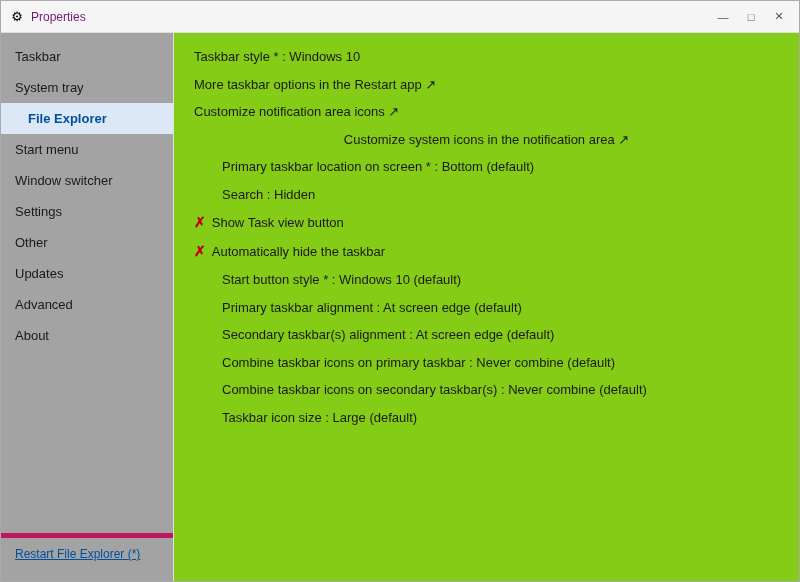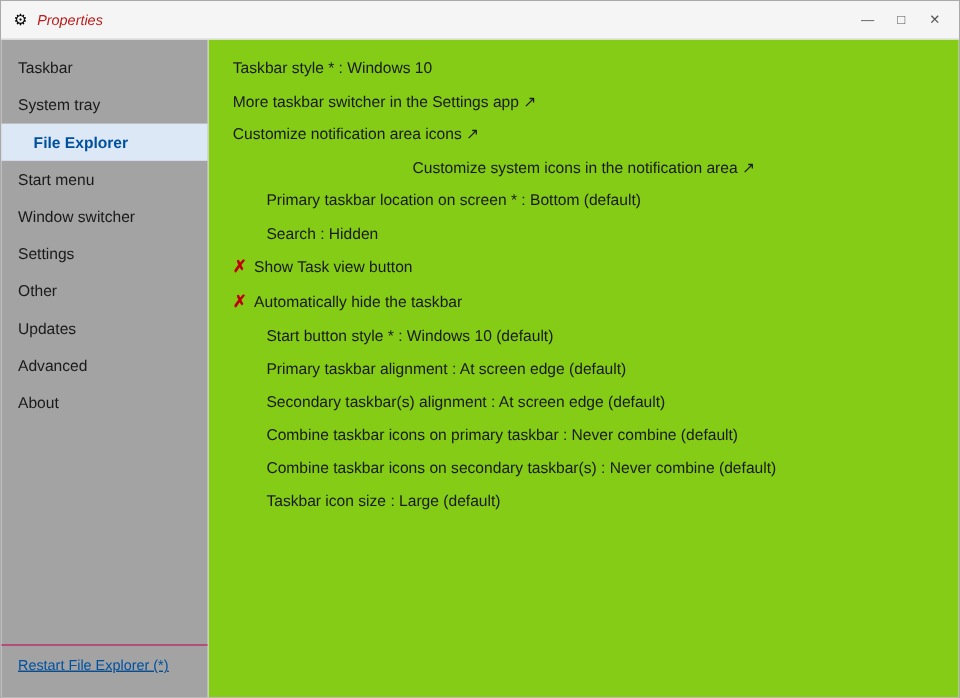--- a/index.html
+++ b/index.html
@@ -43,8 +43,7 @@
     .title-bar-title {
       flex: 1;
       font-size: 12px;
-      color: #b91c1c;
-      font-style: italic;
+      color: #701a75;
     }
     .title-bar-controls {
       display: flex;

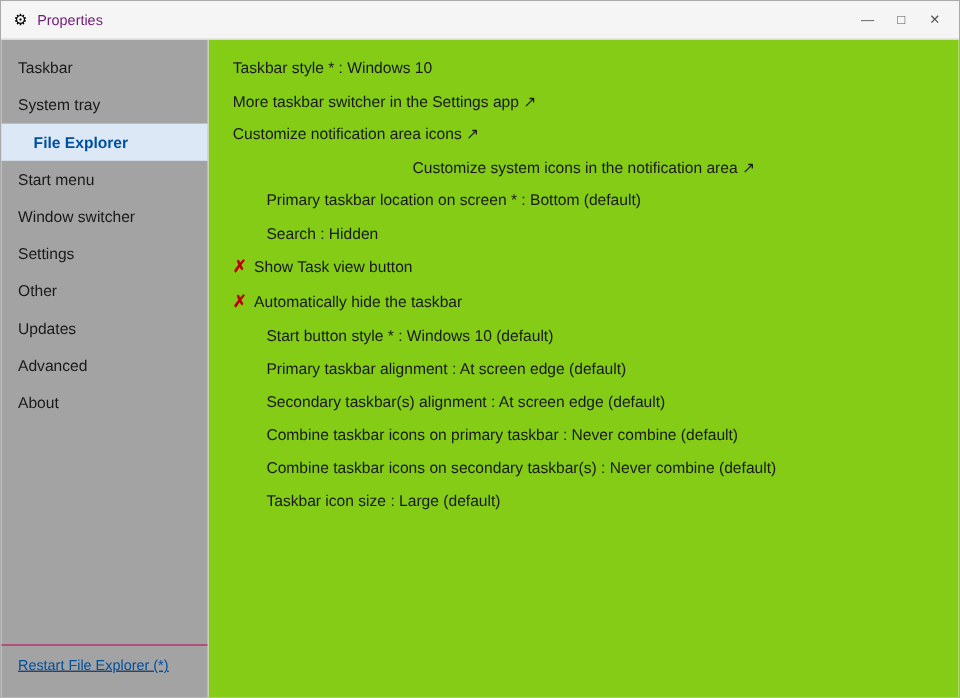--- a/index.html
+++ b/index.html
@@ -170,7 +170,7 @@
         <span>Taskbar style * : Windows 10</span>
       </div>
       <div class="property-item" style="cursor:pointer;">
-        <span>More taskbar switcher in the Settings app ↗</span>
+        <span>More taskbar options in the Restart app ↗</span>
       </div>
       <div class="property-item" style="cursor:pointer;">
         <span>Customize notification area icons ↗</span>

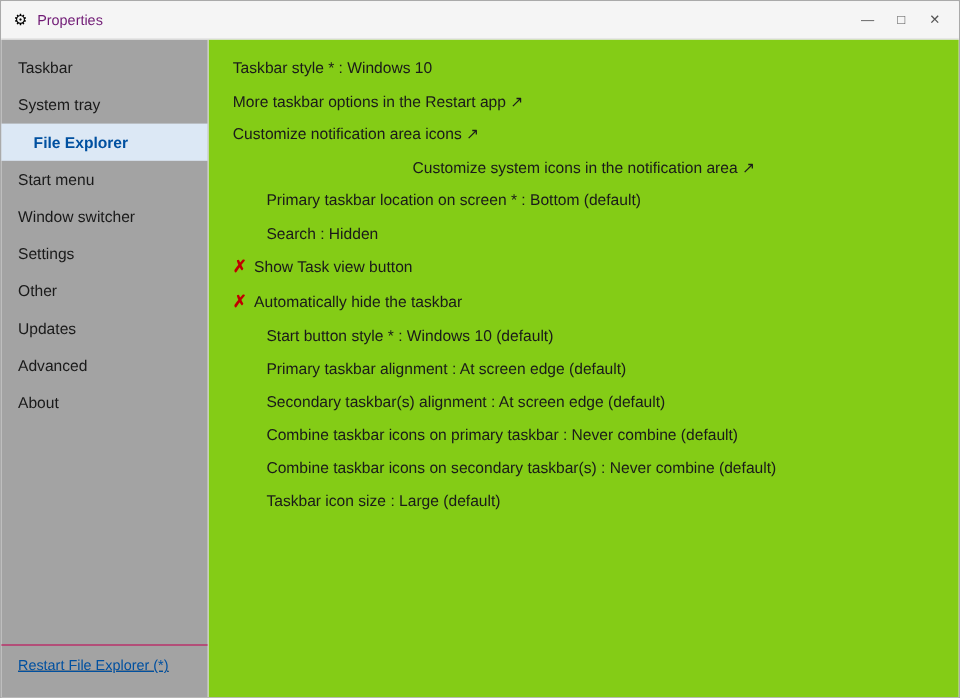--- a/index.html
+++ b/index.html
@@ -91,8 +91,7 @@
     .sidebar-footer {
       margin-top: auto;
       padding: 8px 14px 12px;
-      border-top: 1px solid #be185d;
-      text-decoration: underline;
+      border-top: 5px solid #be185d;
     }
     .sidebar-footer a {
       color: #0050a0;

